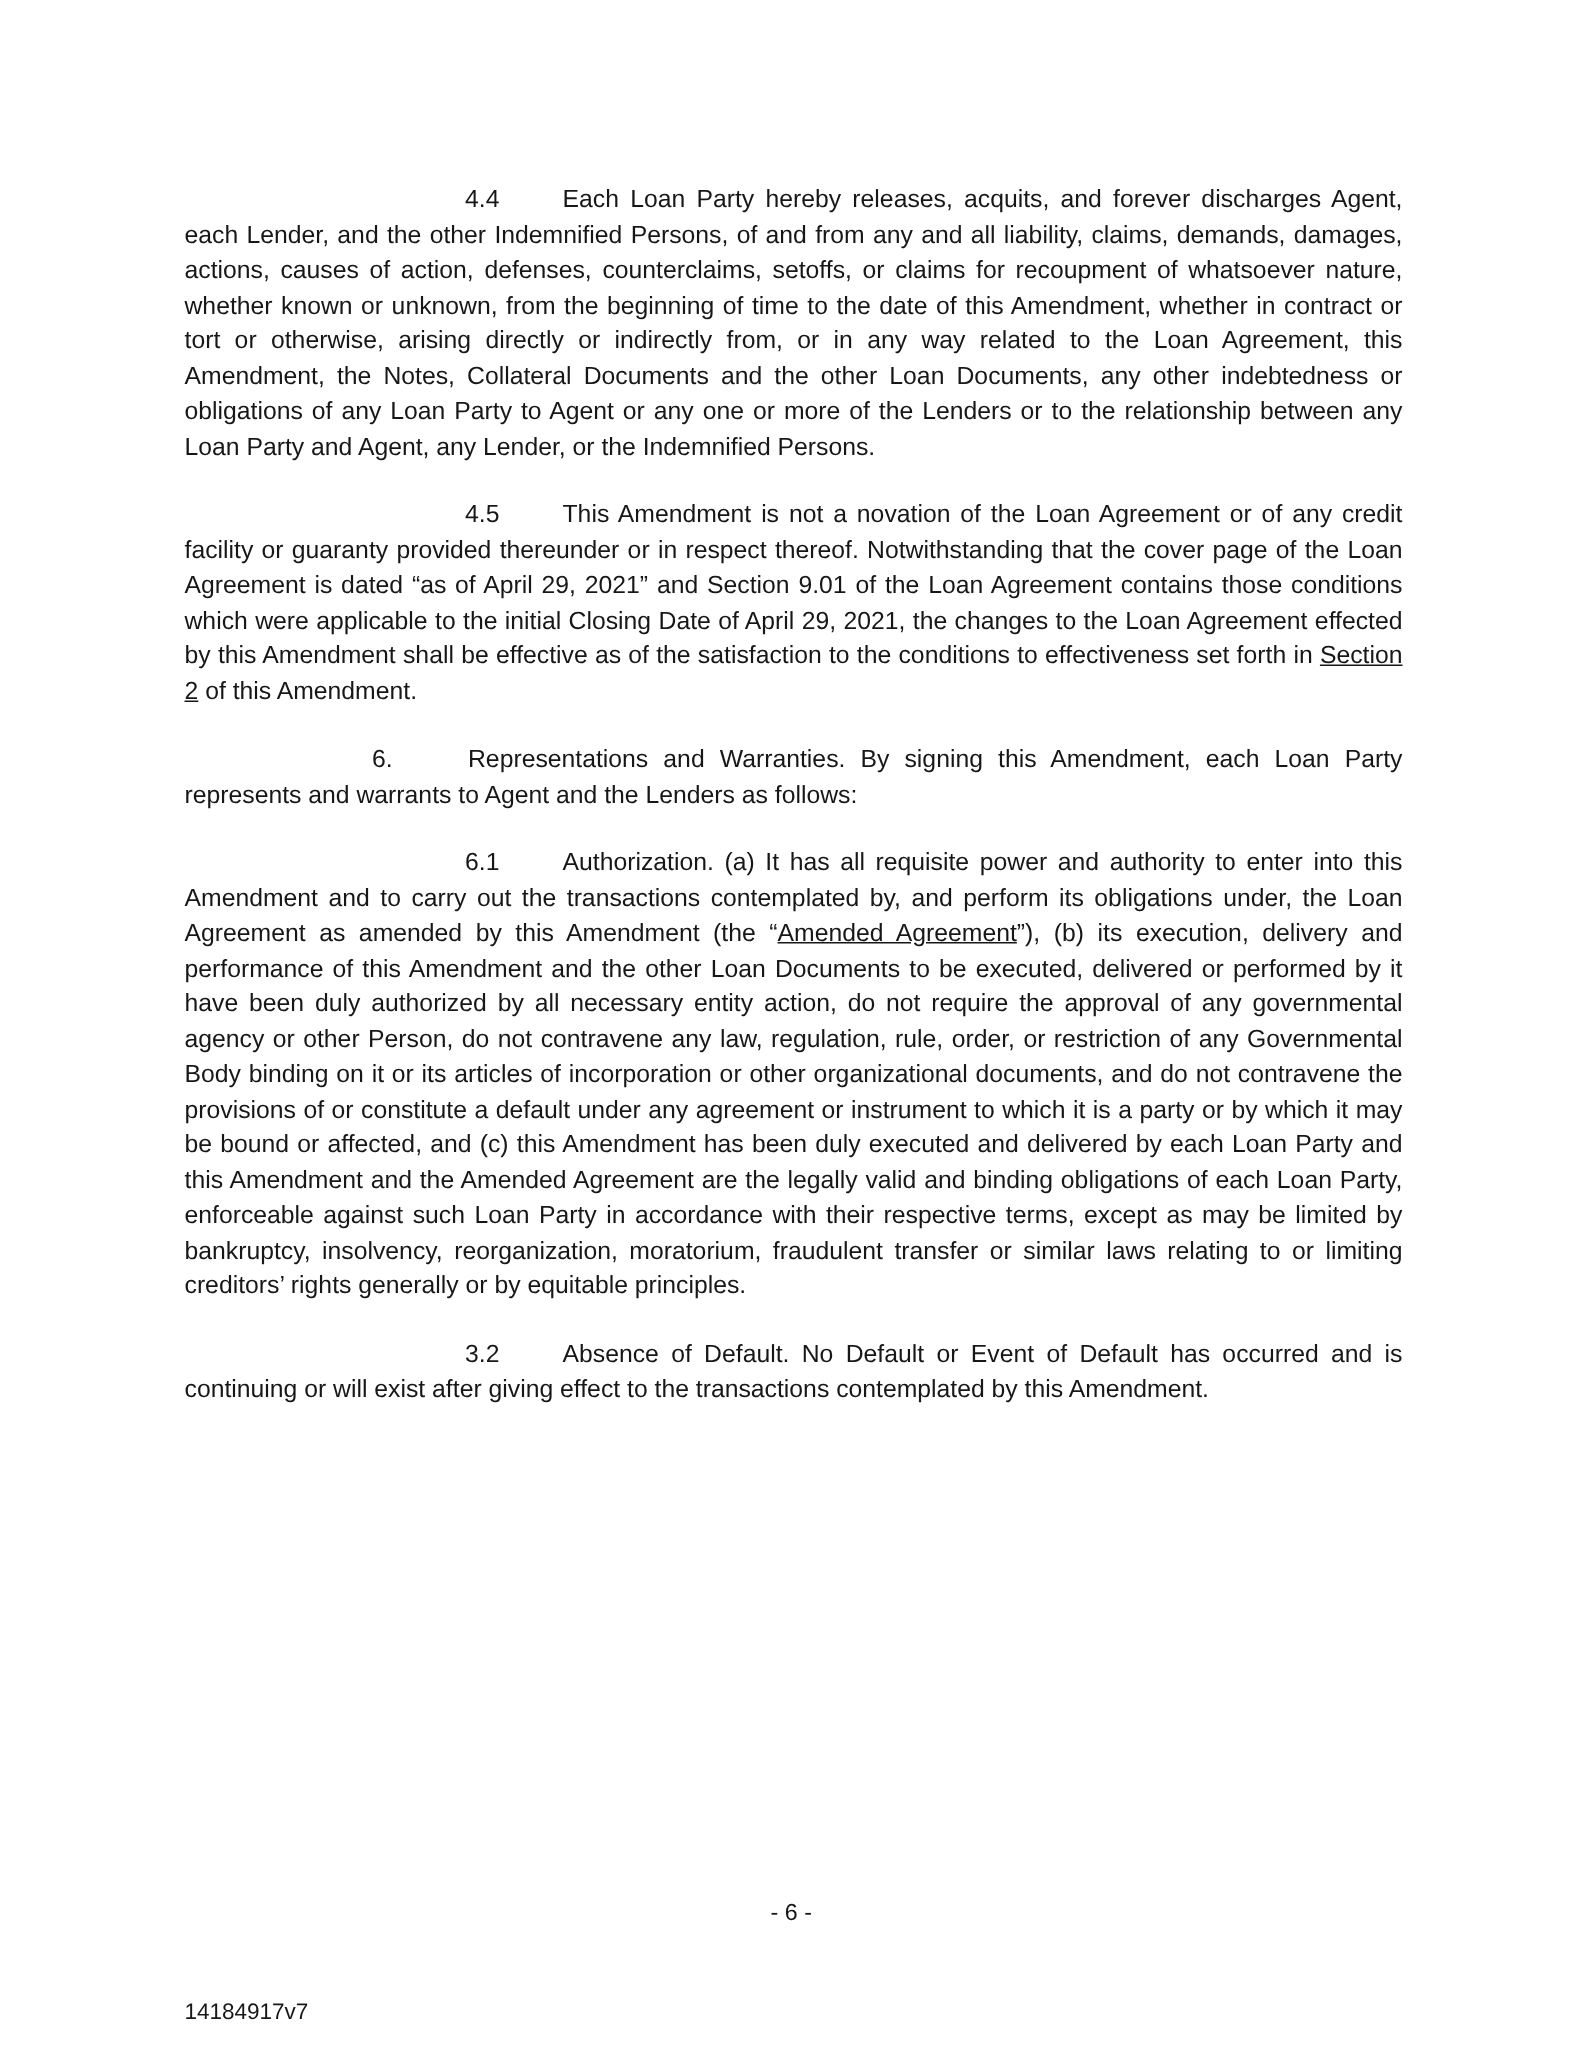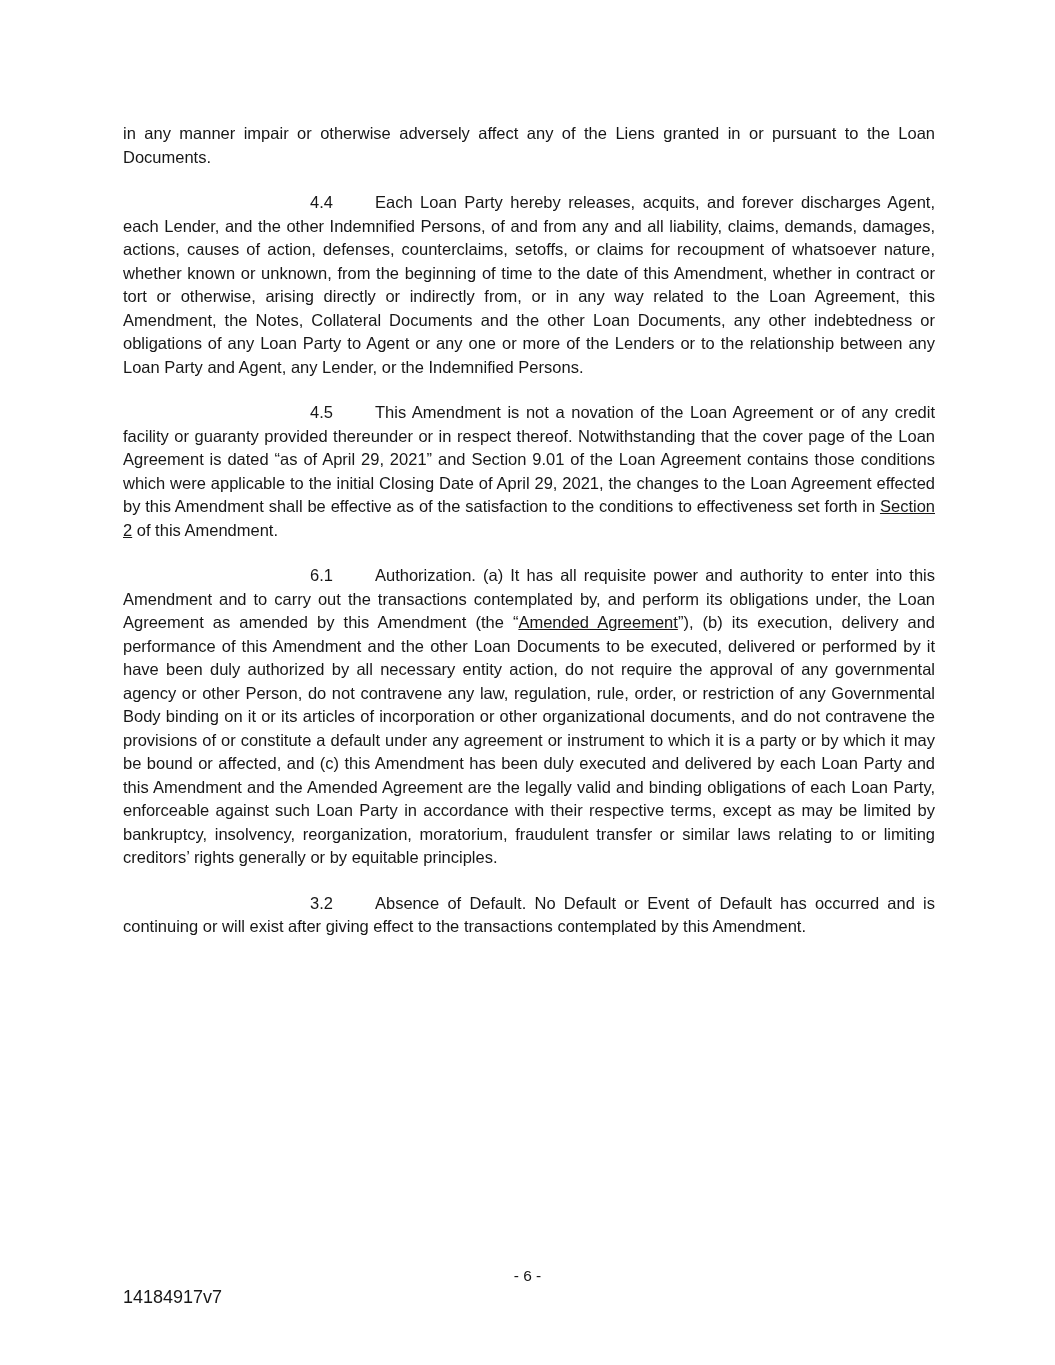--- a/index.html
+++ b/index.html
@@ -62,7 +62,6 @@
 
 <div class="page">
   <div class="content">
-      <p class="para"><span>in any manner impair or otherwise adversely affect any of the Liens granted in or pursuant to the Loan Documents.</span></p>
       <p class="para lvl2"><span class="pnum">4.4</span><span>Each Loan Party hereby releases, acquits, and forever discharges Agent, each Lender, and the other Indemnified Persons, of and from any and all liability, claims, demands, damages, actions, causes of action, defenses, counterclaims, setoffs, or claims for recoupment of whatsoever nature, whether known or unknown, from the beginning of time to the date of this Amendment, whether in contract or tort or otherwise, arising directly or indirectly from, or in any way related to the Loan Agreement, this Amendment, the Notes, Collateral Documents and the other Loan Documents, any other indebtedness or obligations of any Loan Party to Agent or any one or more of the Lenders or to the relationship between any Loan Party and Agent, any Lender, or the Indemnified Persons.</span></p>
       <p class="para lvl2"><span class="pnum">4.5</span><span>This Amendment is not a novation of the Loan Agreement or of any credit facility or guaranty provided thereunder or in respect thereof.  Notwithstanding that the cover page of the Loan Agreement is dated “as of April 29, 2021” and Section 9.01 of the Loan Agreement contains those conditions which were applicable to the initial Closing Date of April 29, 2021, the changes to the Loan Agreement effected by this Amendment shall be effective as of the satisfaction to the conditions to effectiveness set forth in </span><span class="u">Section 2</span><span> of this Amendment.</span></p>
       <p class="para lvl2"><span class="pnum">6.1</span><span>Authorization.  (a) It has all requisite power and authority to enter into this Amendment and to carry out the transactions contemplated by, and perform its obligations under, the Loan Agreement as amended by this Amendment (the “</span><span class="u">Amended Agreement</span><span>”), (b) its execution, delivery and performance of this Amendment and the other Loan Documents to be executed, delivered or performed by it have been duly authorized by all necessary entity action, do not require the approval of any governmental agency or other Person, do not contravene any law, regulation, rule, order, or restriction of any Governmental Body binding on it or its articles of incorporation or other organizational documents, and do not contravene the provisions of or constitute a default under any agreement or instrument to which it is a party or by which it may be bound or affected, and (c) this Amendment has been duly executed and delivered by each Loan Party and this Amendment and the Amended Agreement are the legally valid and binding obligations of each Loan Party, enforceable against such Loan Party in accordance with their respective terms, except as may be limited by bankruptcy, insolvency, reorganization, moratorium, fraudulent transfer or similar laws relating to or limiting creditors’ rights generally or by equitable principles.</span></p>

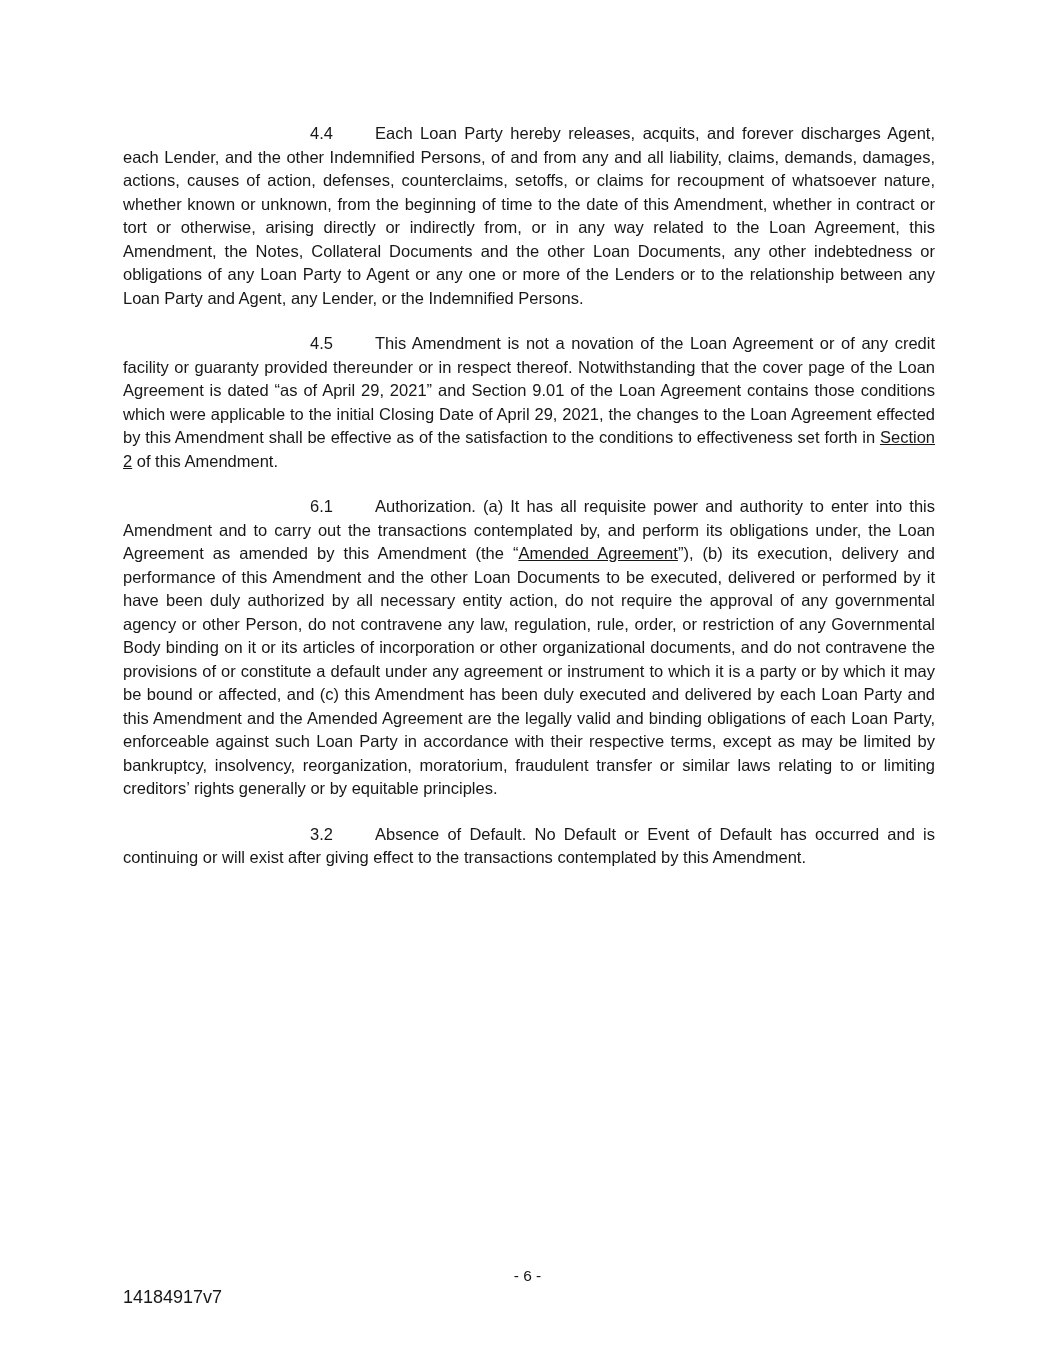--- a/index.html
+++ b/index.html
@@ -64,6 +64,7 @@
   <div class="content">
       <p class="para lvl2"><span class="pnum">4.4</span><span>Each Loan Party hereby releases, acquits, and forever discharges Agent, each Lender, and the other Indemnified Persons, of and from any and all liability, claims, demands, damages, actions, causes of action, defenses, counterclaims, setoffs, or claims for recoupment of whatsoever nature, whether known or unknown, from the beginning of time to the date of this Amendment, whether in contract or tort or otherwise, arising directly or indirectly from, or in any way related to the Loan Agreement, this Amendment, the Notes, Collateral Documents and the other Loan Documents, any other indebtedness or obligations of any Loan Party to Agent or any one or more of the Lenders or to the relationship between any Loan Party and Agent, any Lender, or the Indemnified Persons.</span></p>
       <p class="para lvl2"><span class="pnum">4.5</span><span>This Amendment is not a novation of the Loan Agreement or of any credit facility or guaranty provided thereunder or in respect thereof.  Notwithstanding that the cover page of the Loan Agreement is dated “as of April 29, 2021” and Section 9.01 of the Loan Agreement contains those conditions which were applicable to the initial Closing Date of April 29, 2021, the changes to the Loan Agreement effected by this Amendment shall be effective as of the satisfaction to the conditions to effectiveness set forth in </span><span class="u">Section 2</span><span> of this Amendment.</span></p>
+      <p class="para lvl1"><span class="pnum">6.</span><span>Representations and Warranties.  By signing this Amendment, each Loan Party represents and warrants to Agent and the Lenders as follows:</span></p>
       <p class="para lvl2"><span class="pnum">6.1</span><span>Authorization.  (a) It has all requisite power and authority to enter into this Amendment and to carry out the transactions contemplated by, and perform its obligations under, the Loan Agreement as amended by this Amendment (the “</span><span class="u">Amended Agreement</span><span>”), (b) its execution, delivery and performance of this Amendment and the other Loan Documents to be executed, delivered or performed by it have been duly authorized by all necessary entity action, do not require the approval of any governmental agency or other Person, do not contravene any law, regulation, rule, order, or restriction of any Governmental Body binding on it or its articles of incorporation or other organizational documents, and do not contravene the provisions of or constitute a default under any agreement or instrument to which it is a party or by which it may be bound or affected, and (c) this Amendment has been duly executed and delivered by each Loan Party and this Amendment and the Amended Agreement are the legally valid and binding obligations of each Loan Party, enforceable against such Loan Party in accordance with their respective terms, except as may be limited by bankruptcy, insolvency, reorganization, moratorium, fraudulent transfer or similar laws relating to or limiting creditors’ rights generally or by equitable principles.</span></p>
       <p class="para lvl2"><span class="pnum">3.2</span><span>Absence of Default.  No Default or Event of Default has occurred and is continuing or will exist after giving effect to the transactions contemplated by this Amendment.</span></p>
     </div>

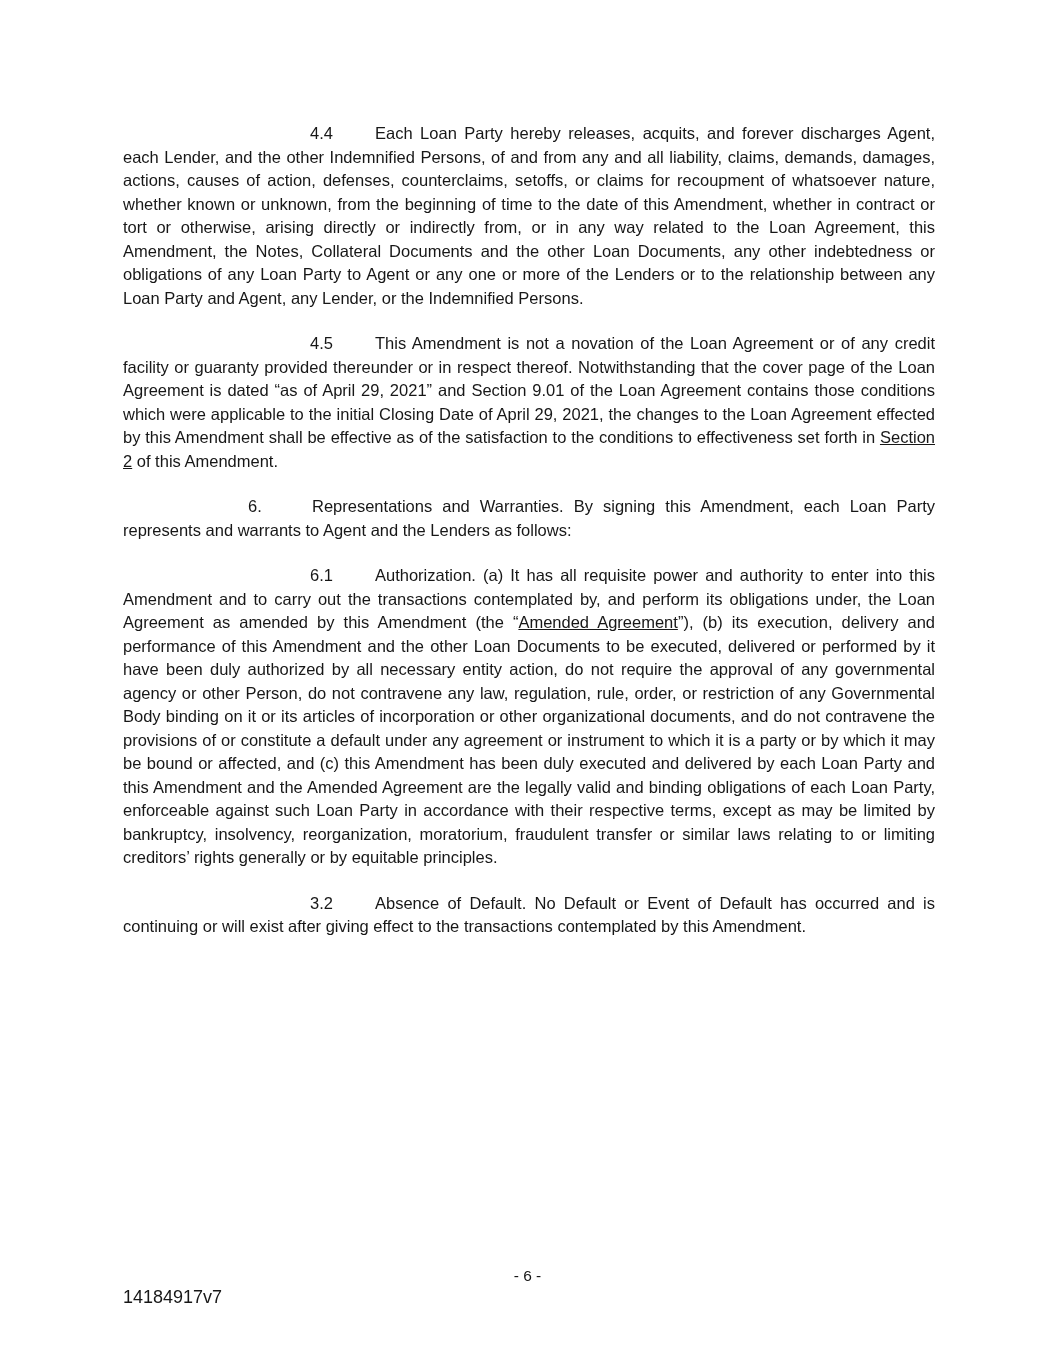--- a/index.html
+++ b/index.html
@@ -52,8 +52,8 @@
   .footer-docid {
     position: absolute;
     left: 123px;
-    top: 1287px;
-    font-size: 18px;
+    top: 1332px;
+    font-size: 15px;
     line-height: 20px;
   }
 </style>

